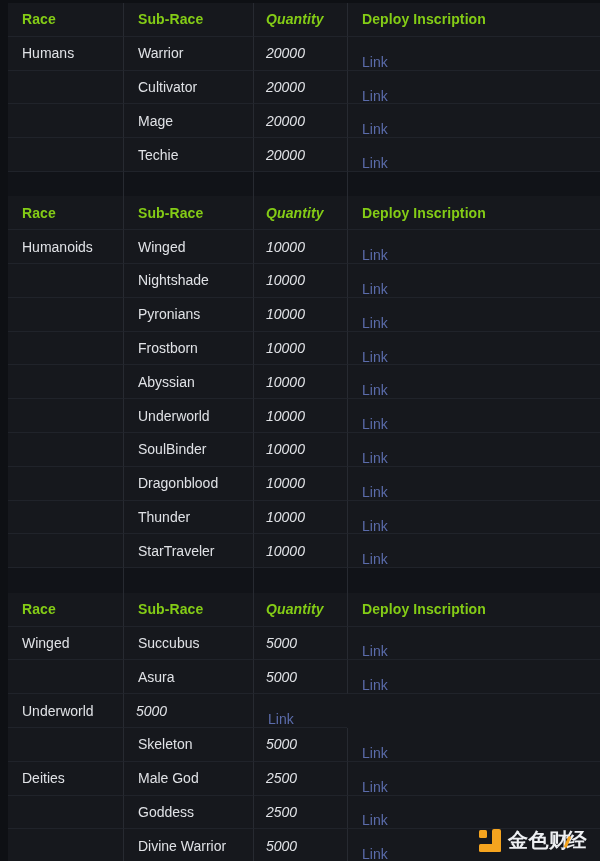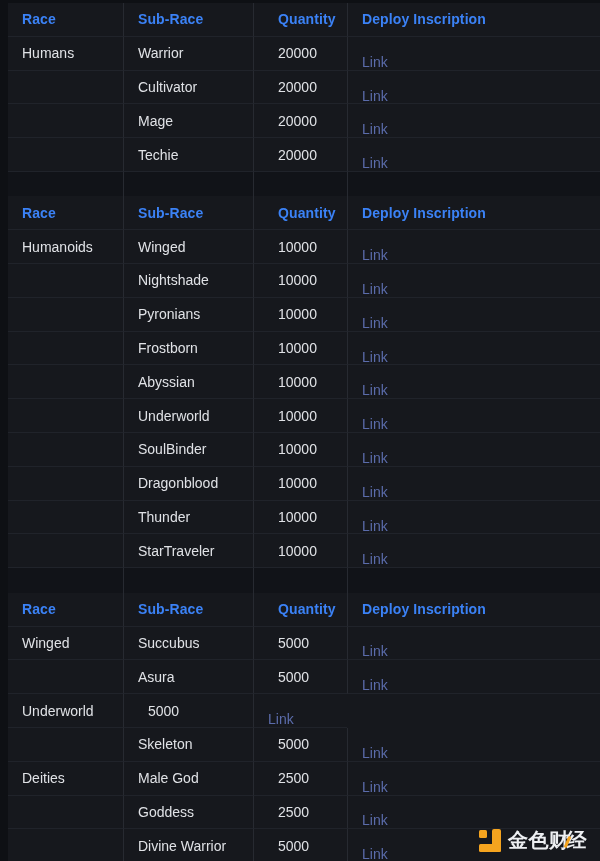--- a/index.html
+++ b/index.html
@@ -26,7 +26,7 @@
   }
   .c1,.c2,.c3{border-left:1px solid #272a31;}
   .c2{padding-left:24px;}
-  .header-row .cell{font-weight:700;color:#3b82f6;letter-spacing:.1px;}
+  .header-row .cell{font-weight:700;color:#84cc16;letter-spacing:.1px;}
   .spacer{height:24.5px;background:#111318;}
   .spacer .cell{border-bottom:none;background:#111318;height:24.5px;}
   a.link{color:#5b6cab;text-decoration:none;font-size:14px;cursor:pointer;margin-top:17px;}

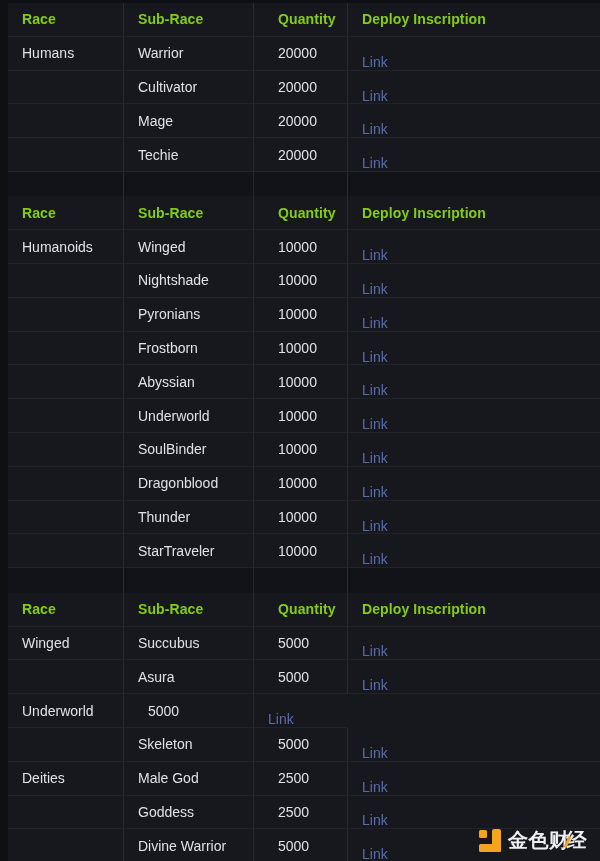--- a/index.html
+++ b/index.html
@@ -25,7 +25,7 @@
     white-space:nowrap;overflow:hidden;
   }
   .c1,.c2,.c3{border-left:1px solid #272a31;}
-  .c2{padding-left:24px;}
+  .c2{padding-left:12px;font-style:italic;}
   .header-row .cell{font-weight:700;color:#84cc16;letter-spacing:.1px;}
   .spacer{height:24.5px;background:#111318;}
   .spacer .cell{border-bottom:none;background:#111318;height:24.5px;}

